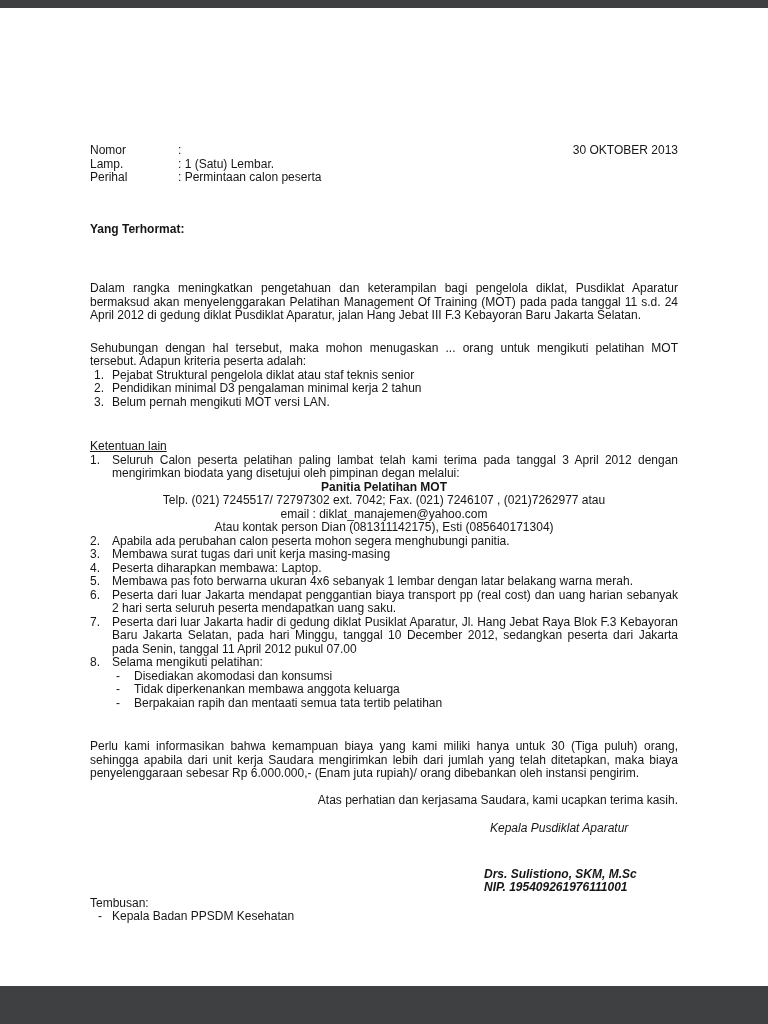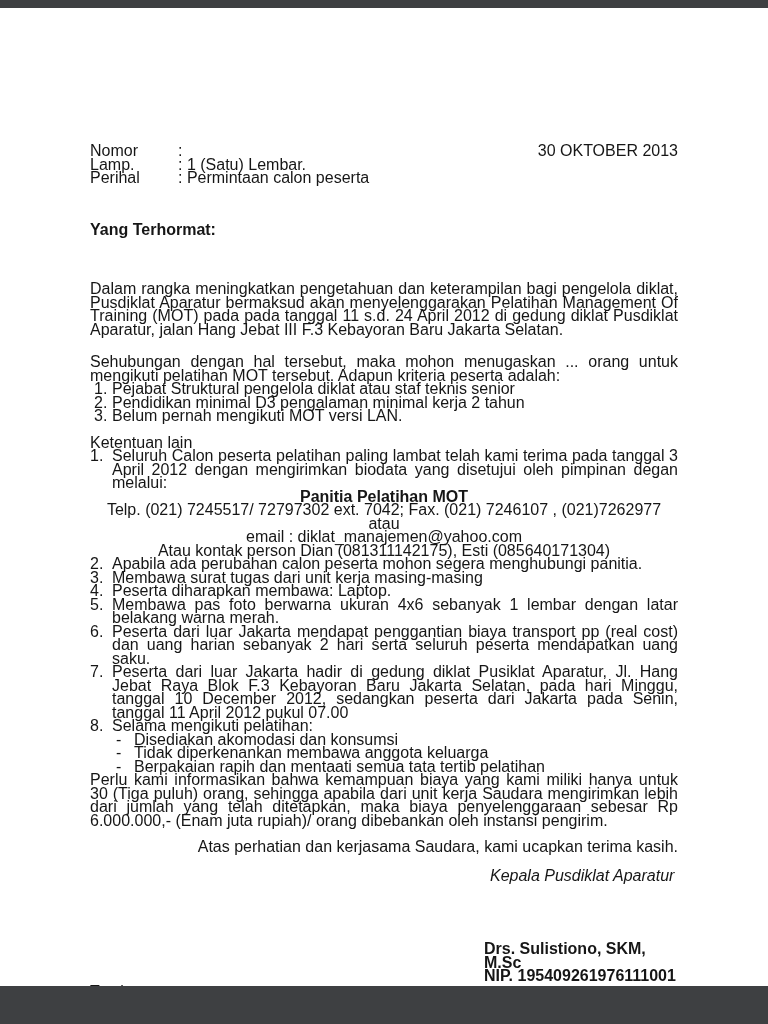--- a/index.html
+++ b/index.html
@@ -14,7 +14,7 @@
   .page {
     width:768px; height:978px; background:#ffffff;
     padding:136px 90px 0 90px;
-    font-size:16px; line-height:13.5px; color:#161616;
+    font-size:12px; line-height:13.5px; color:#161616;
     overflow:hidden;
   }
   .bold { font-weight:bold; }

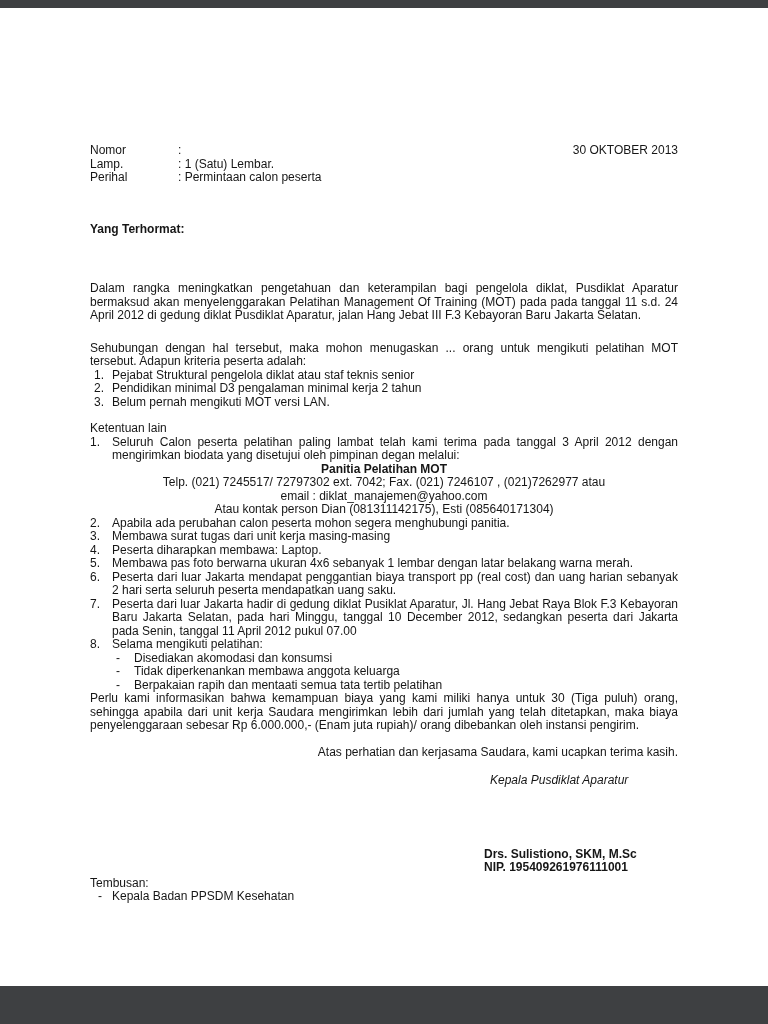--- a/index.html
+++ b/index.html
@@ -34,7 +34,7 @@
   .num { flex:0 0 22px; width:22px; }
   .li-text { flex:1 1 auto; text-align:justify; }
   .criteria .num { padding-left:4px; }
-  .ketentuan-heading { margin-top:13px; }
+  .ketentuan-heading { margin-top:31px;text-decoration:underline; }
   .committee { text-align:center; }
   .sub-row { display:flex; margin-left:22px; }
   .dash { flex:0 0 22px; width:22px; padding-left:4px; }

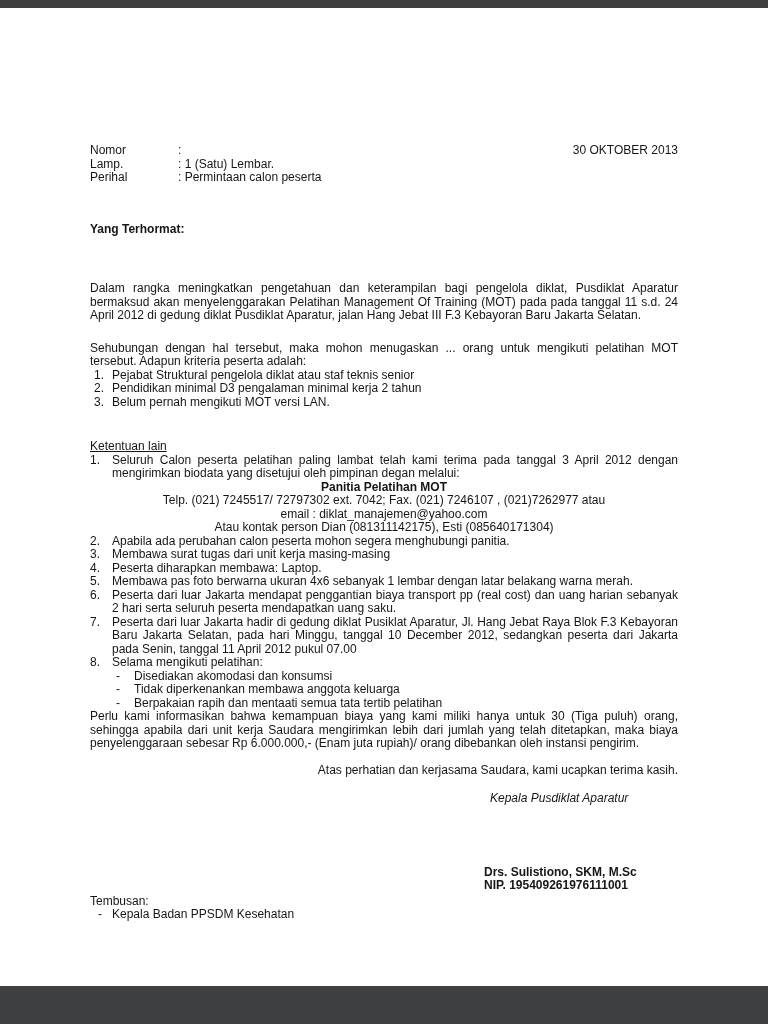--- a/index.html
+++ b/index.html
@@ -27,7 +27,7 @@
   .para { text-align:justify; }
   .p-intro { margin-top:46px; }
   .p-request { margin-top:19px; }
-  .p-funding { margin-top:0; }
+  .p-funding { margin-top:30px; }
   .p-closing { margin-top:13px; text-align:right; }
   
   .list-row { display:flex; }

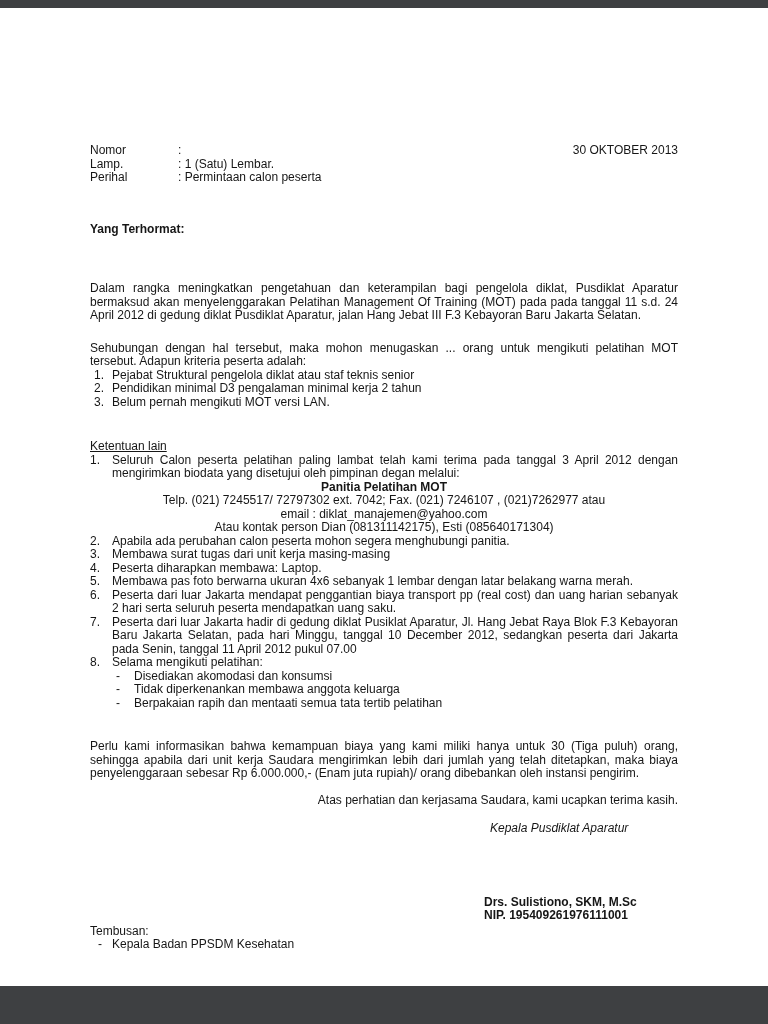--- a/index.html
+++ b/index.html
@@ -40,7 +40,7 @@
   .dash { flex:0 0 22px; width:22px; padding-left:4px; }
   
   .sig-title { margin-top:15px; margin-left:400px;font-style:italic; }
-  .sig-name-block { margin-top:60px; margin-left:394px; }
+  .sig-name-block { margin-top:32px; margin-left:394px;font-style:italic; }
   
   .tembusan { margin-top:2px; }
   .tembusan-row { display:flex; }

